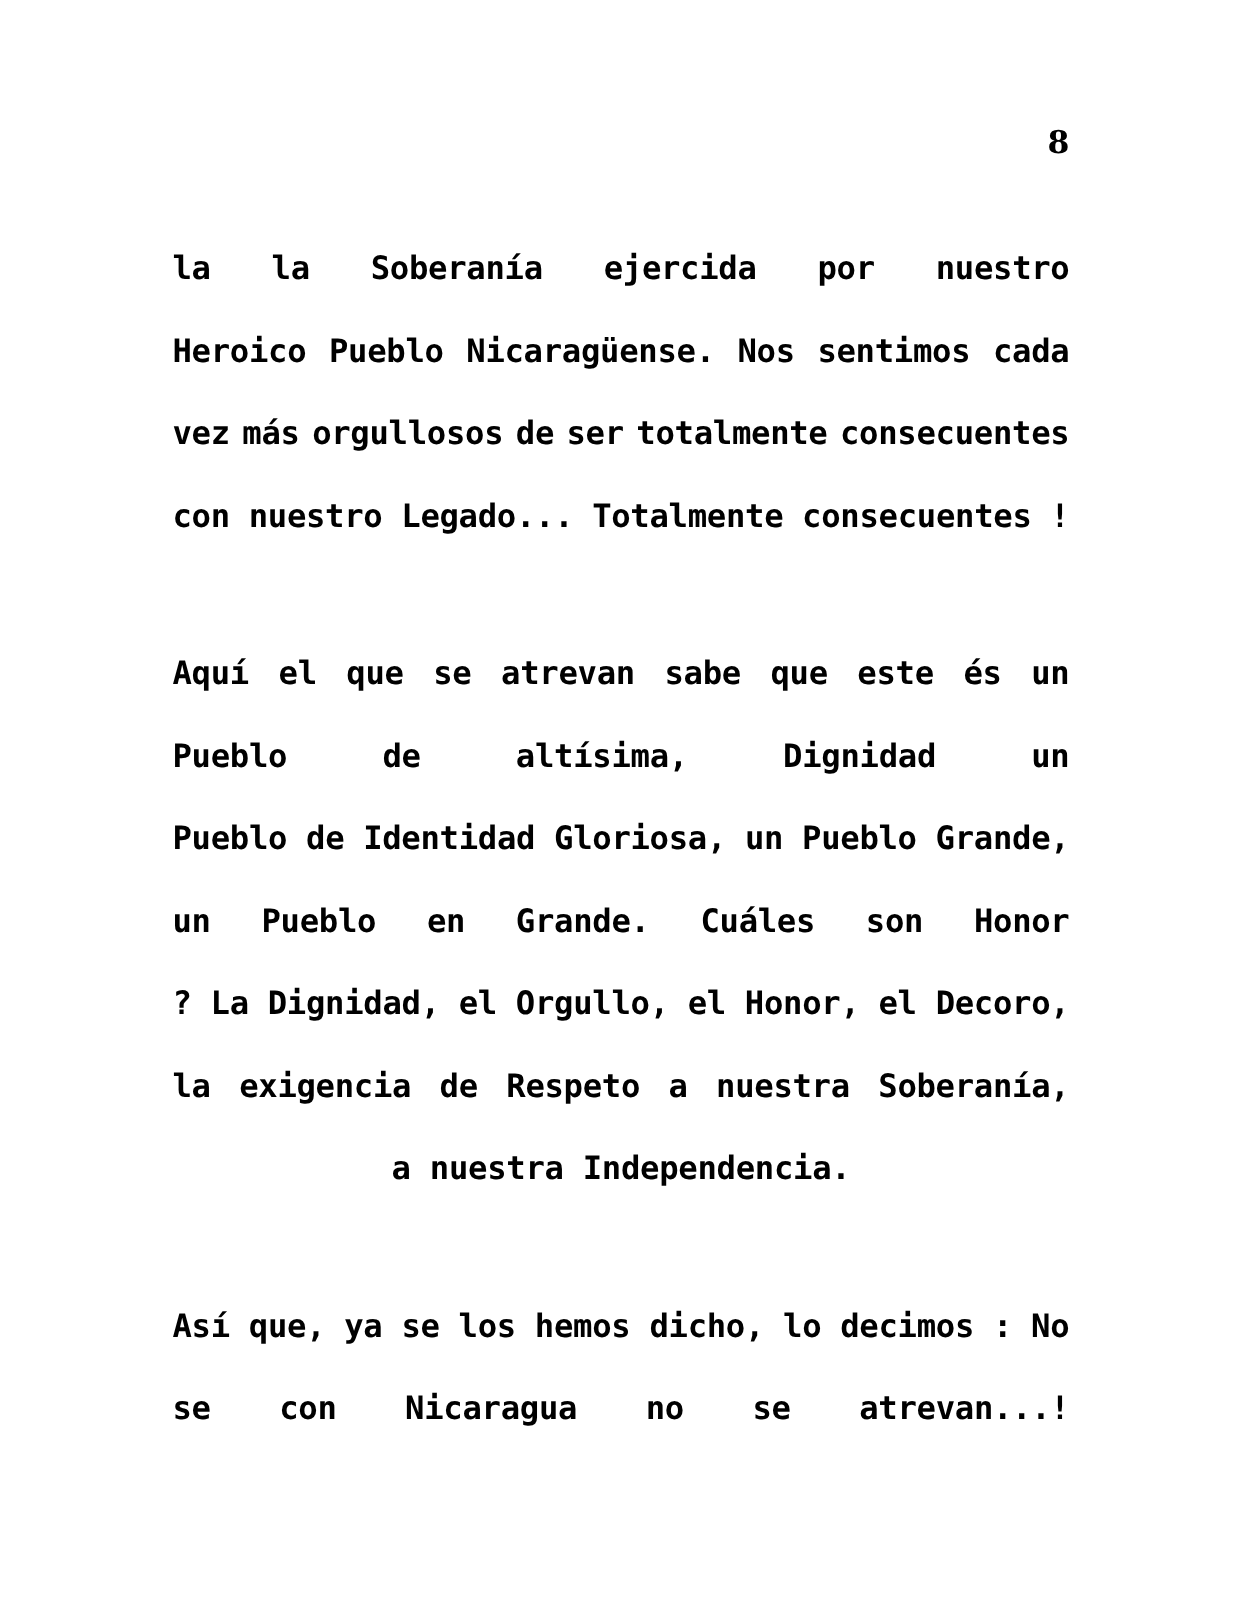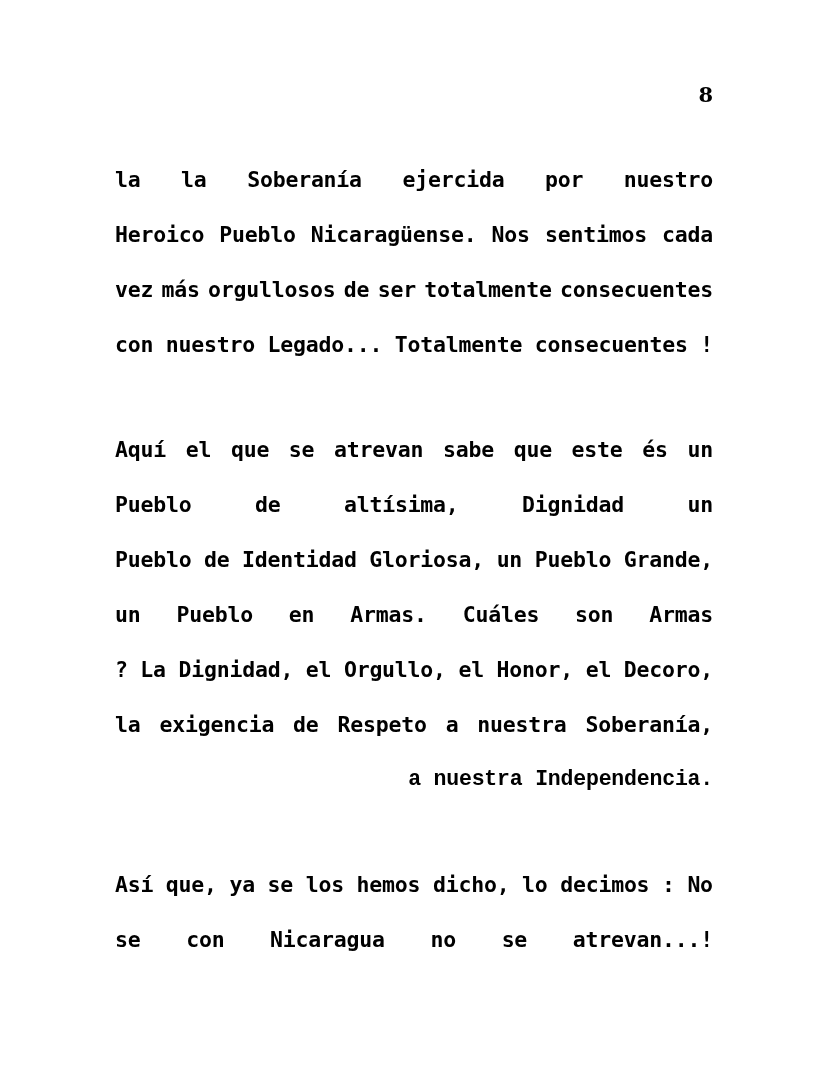--- a/index.html
+++ b/index.html
@@ -92,7 +92,7 @@
         <div class="jline"><span>Aquí</span><span>el</span><span>que</span><span>se</span><span>atrevan</span><span>sabe</span><span>que</span><span>este</span><span>és</span><span>un</span></div>
         <div class="jline"><span>Pueblo</span><span>de</span><span>altísima,</span><span>Dignidad</span><span>un</span></div>
         <div class="jline"><span>Pueblo</span><span>de</span><span>Identidad</span><span>Gloriosa,</span><span>un</span><span>Pueblo</span><span>Grande,</span></div>
-        <div class="jline"><span>un</span><span>Pueblo</span><span>en</span><span>Armas.</span><span>Cuáles</span><span>son</span><span>Armas</span></div>
+        <div class="jline"><span>un</span><span>Pueblo</span><span>en</span><span>Grande.</span><span>Cuáles</span><span>son</span><span>Armas</span></div>
         <div class="jline"><span>?</span><span>La</span><span>Dignidad,</span><span>el</span><span>Orgullo,</span><span>el</span><span>Honor,</span><span>el</span><span>Decoro,</span></div>
         <div class="jline"><span>la</span><span>exigencia</span><span>de</span><span>Respeto</span><span>a</span><span>nuestra</span><span>Soberanía,</span></div>
         <div class="jline ragged"><span>a nuestra Independencia.</span></div>

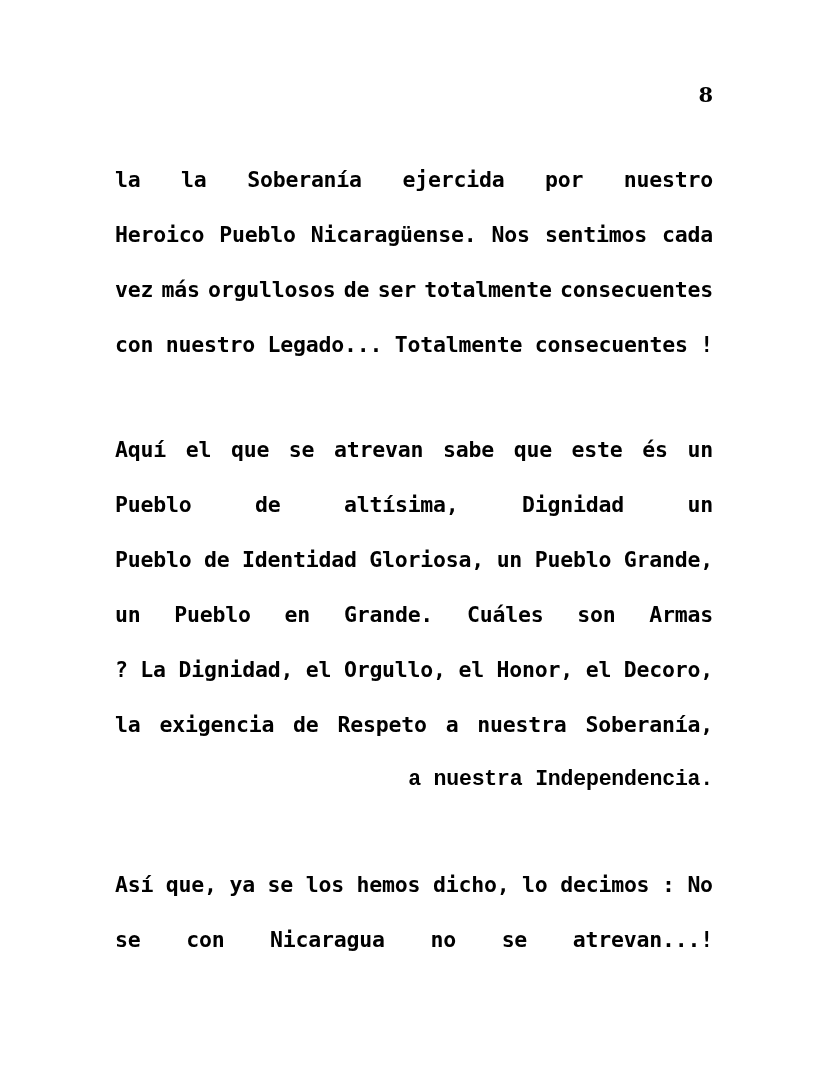--- a/index.html
+++ b/index.html
@@ -92,7 +92,7 @@
         <div class="jline"><span>Aquí</span><span>el</span><span>que</span><span>se</span><span>atrevan</span><span>sabe</span><span>que</span><span>este</span><span>és</span><span>un</span></div>
         <div class="jline"><span>Pueblo</span><span>de</span><span>altísima,</span><span>Dignidad</span><span>un</span></div>
         <div class="jline"><span>Pueblo</span><span>de</span><span>Identidad</span><span>Gloriosa,</span><span>un</span><span>Pueblo</span><span>Grande,</span></div>
-        <div class="jline"><span>un</span><span>Pueblo</span><span>en</span><span>Grande.</span><span>Cuáles</span><span>son</span><span>Armas</span></div>
+        <div class="jline"><span>un</span><span>Pueblo</span><span>en</span><span>Grande.</span><span>Cuáles</span><span>son</span><span>Honor</span></div>
         <div class="jline"><span>?</span><span>La</span><span>Dignidad,</span><span>el</span><span>Orgullo,</span><span>el</span><span>Honor,</span><span>el</span><span>Decoro,</span></div>
         <div class="jline"><span>la</span><span>exigencia</span><span>de</span><span>Respeto</span><span>a</span><span>nuestra</span><span>Soberanía,</span></div>
         <div class="jline ragged"><span>a nuestra Independencia.</span></div>

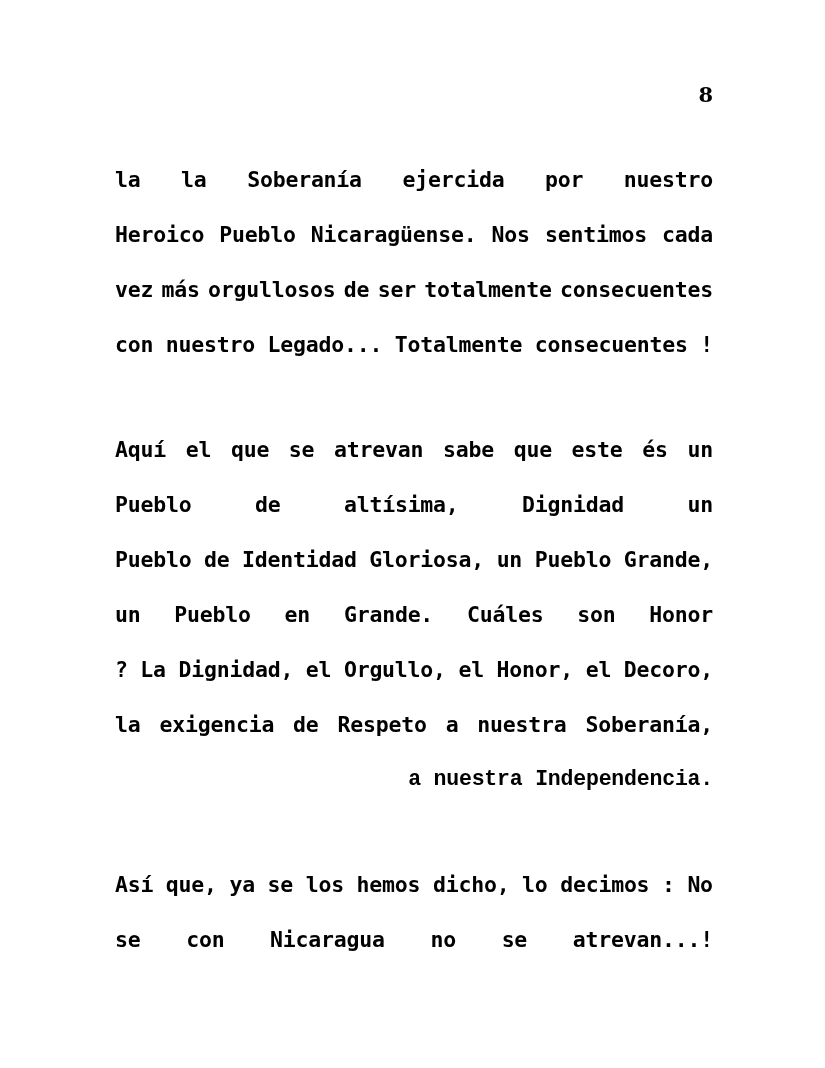--- a/index.html
+++ b/index.html
@@ -66,8 +66,7 @@
   }
 
   .jline.ragged {
-    justify-content: flex-end;
-    font-family: Liberation Mono, monospace;
+    justify-content: center;
   }
 
   .jline > span {

